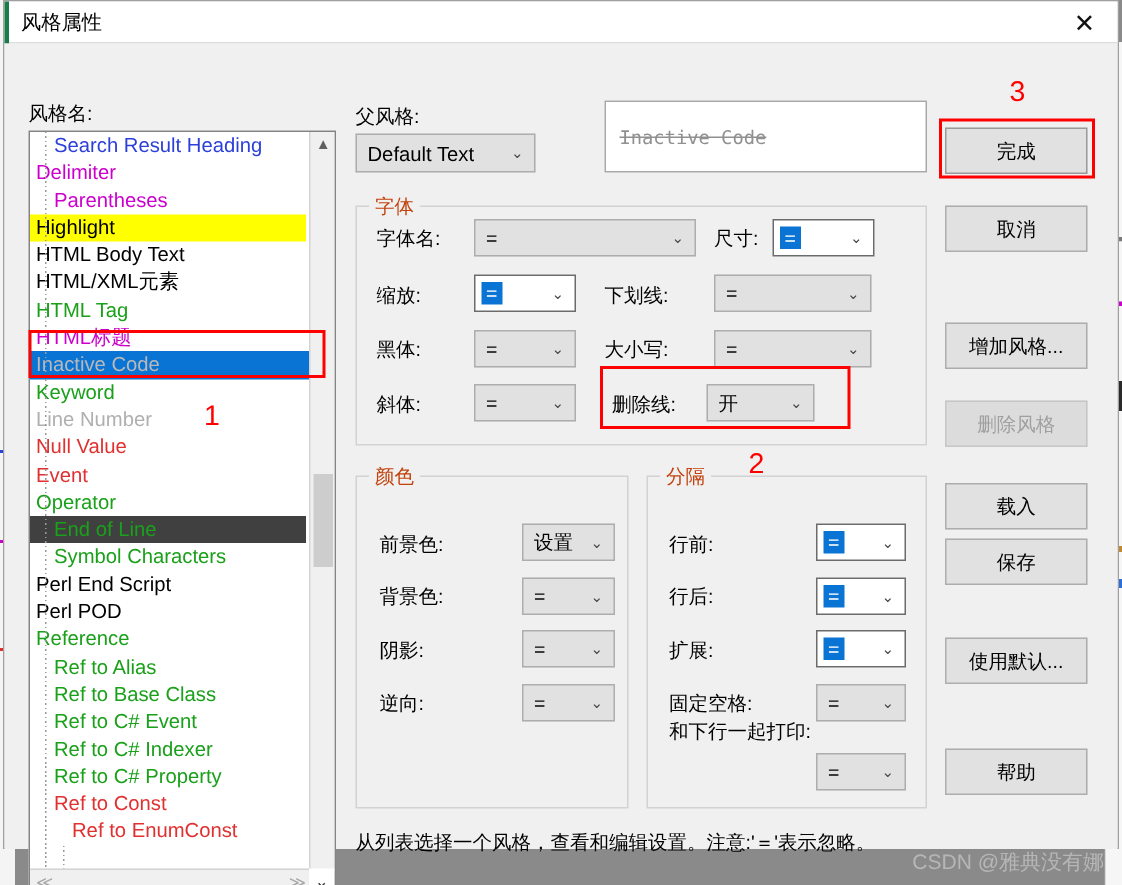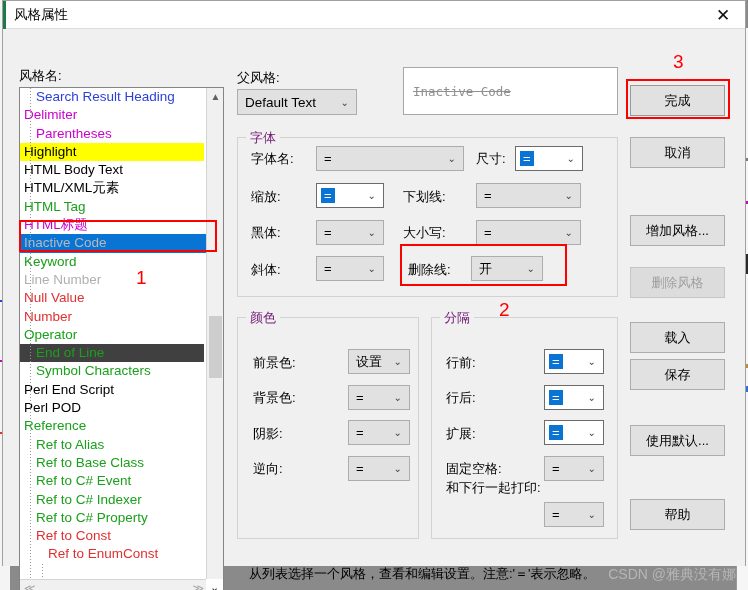--- a/index.html
+++ b/index.html
@@ -142,7 +142,7 @@
   }
   .group > .legend {
     position:absolute; top:-9px; left:8px; background:#f0f0f0;
-    padding:0 4px; font-size:13px; color:#701a75;
+    padding:0 4px; font-size:13px; color:#c2410c;
   }
   #grp-font  { left:234px; top:108px; width:381px; height:160px; }
   #grp-color { left:234px; top:288px; width:182px; height:222px; }

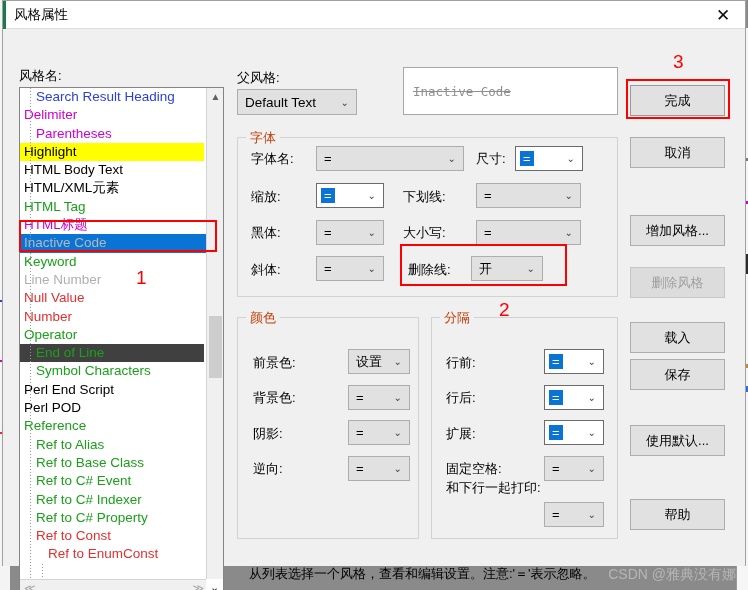--- a/index.html
+++ b/index.html
@@ -240,7 +240,7 @@
             <div class="list-item" style="color: rgb(26, 160, 26);">Keyword</div>
             <div class="list-item" style="color: rgb(176, 176, 176);">Line Number</div>
             <div class="list-item" style="color: rgb(224, 48, 48);">Null Value</div>
-            <div class="list-item" style="color: rgb(224, 48, 48);">Number</div>
+            <div class="list-item" style="color: rgb(224, 48, 48);">Event</div>
             <div class="list-item" style="color: rgb(26, 160, 26);">Operator</div>
             <div class="list-item indent1" style="color: rgb(26, 160, 26); background: #404040; width: 184px;">End of Line</div>
             <div class="list-item indent1" style="color: rgb(26, 160, 26);">Symbol Characters</div>

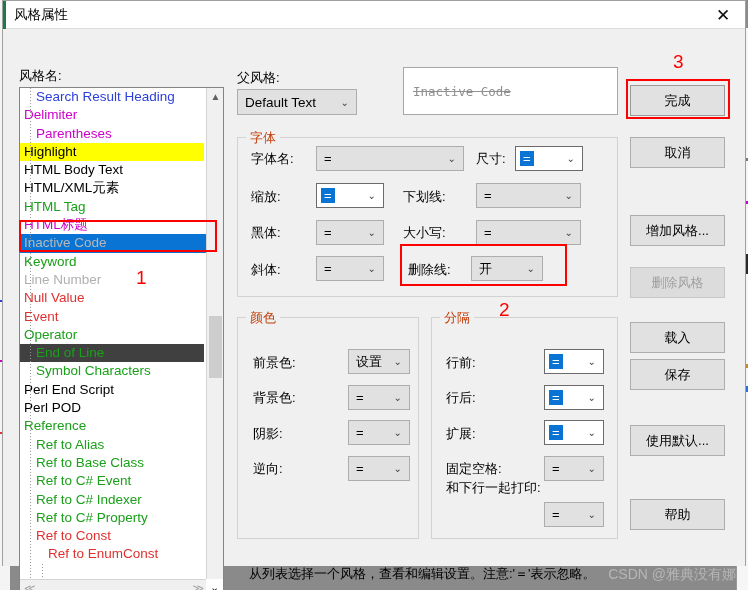--- a/index.html
+++ b/index.html
@@ -176,7 +176,7 @@
   .btn.primary { border:1px solid #9a9a9a; }
 
   #status-text {
-    position:absolute; left:246px; top:524px; font-size:13px; color:#000;margin-top:12px;
+    position:absolute; left:234px; top:524px; font-size:13px; color:#000;
   }
 
   #watermark {

